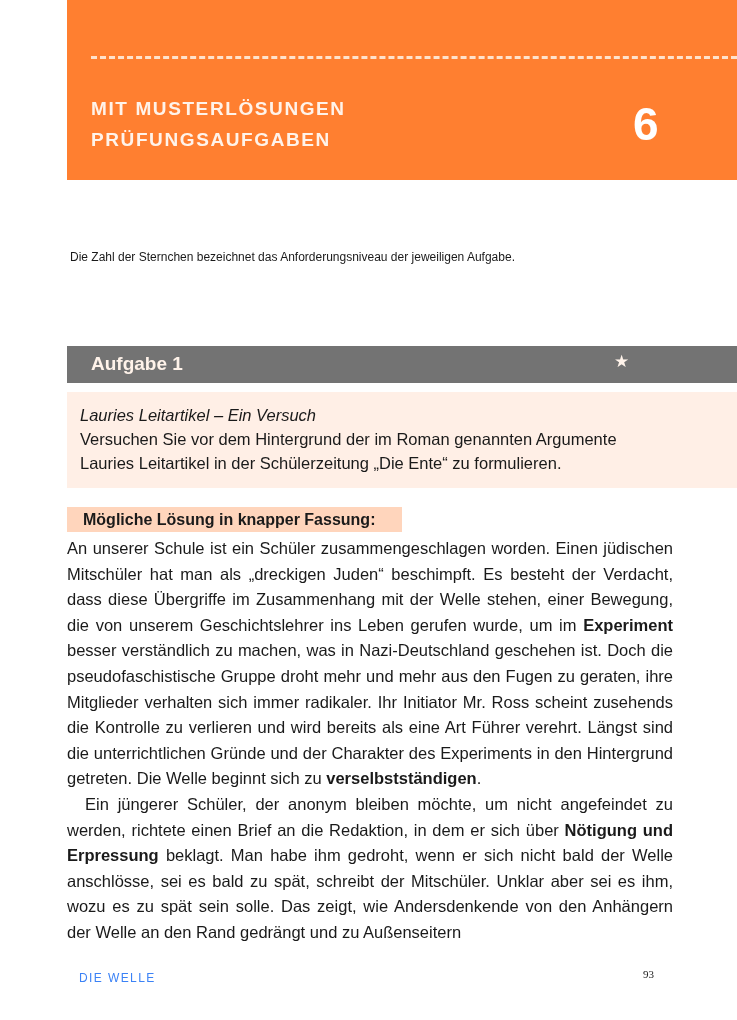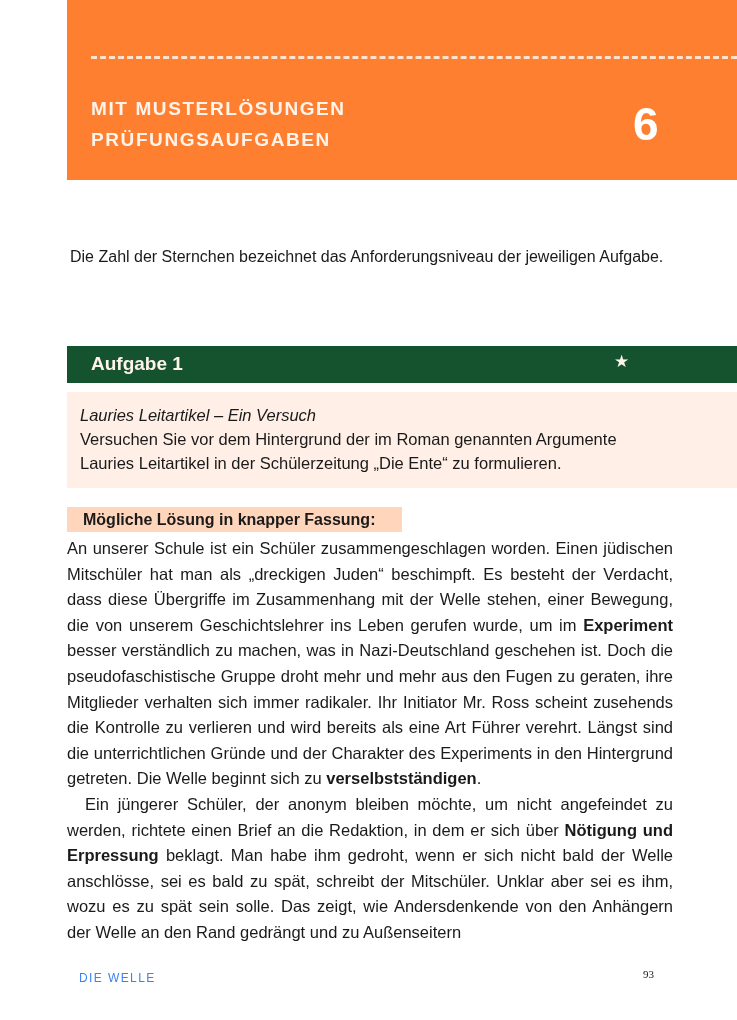--- a/index.html
+++ b/index.html
@@ -10,7 +10,7 @@
   .chapter-title { position:absolute; left:24px; top:93px; color:#FFF3EA; font-size:19px;
                    letter-spacing:1.6px; line-height:31px; font-weight:bold; }
   .chapter-number { position:absolute; left:566px; top:94px; color:#ffffff; font-size:46px; font-weight:bold; line-height:60px; }
-  .intro { position:absolute; left:70px; top:244px; width:620px; font-size:16px; line-height:26px; }
+  .intro { position:absolute; left:70px; top:244px; width:620px; font-size:12px; line-height:26px; }
   .task-bar { position:absolute; left:67px; top:346px; width:670px; height:37px; background:#14532d; }
   .task-bar-label { position:absolute; left:24px; top:7px; color:#FFF3EA; font-size:19px; font-weight:bold; }
   .task-star { position:absolute; left:547px; top:5px; color:#FFF3EA; font-size:17px; }

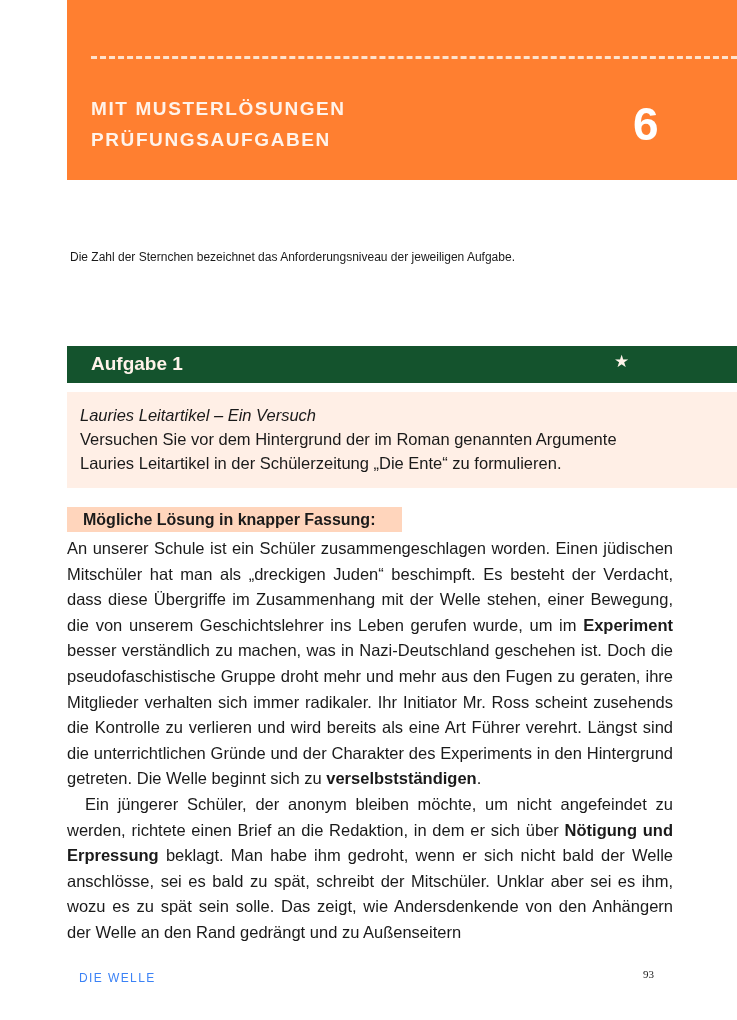--- a/index.html
+++ b/index.html
@@ -11,7 +11,7 @@
                    letter-spacing:1.6px; line-height:31px; font-weight:bold; }
   .chapter-number { position:absolute; left:566px; top:94px; color:#ffffff; font-size:46px; font-weight:bold; line-height:60px; }
   .intro { position:absolute; left:70px; top:244px; width:620px; font-size:12px; line-height:26px; }
-  .task-bar { position:absolute; left:67px; top:346px; width:670px; height:37px; background:#14532d; }
+  .task-bar { position:absolute; left:67px; top:346px; width:670px; height:37px; background:#737373; }
   .task-bar-label { position:absolute; left:24px; top:7px; color:#FFF3EA; font-size:19px; font-weight:bold; }
   .task-star { position:absolute; left:547px; top:5px; color:#FFF3EA; font-size:17px; }
   .task-box { position:absolute; left:67px; top:392px; width:670px; height:96px; background:#FFEFE6; }

